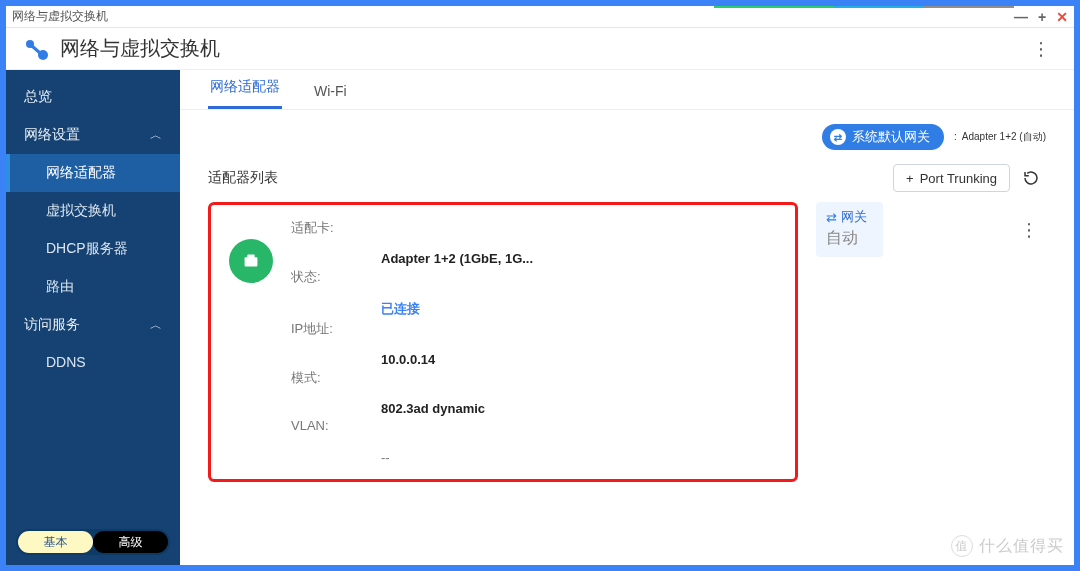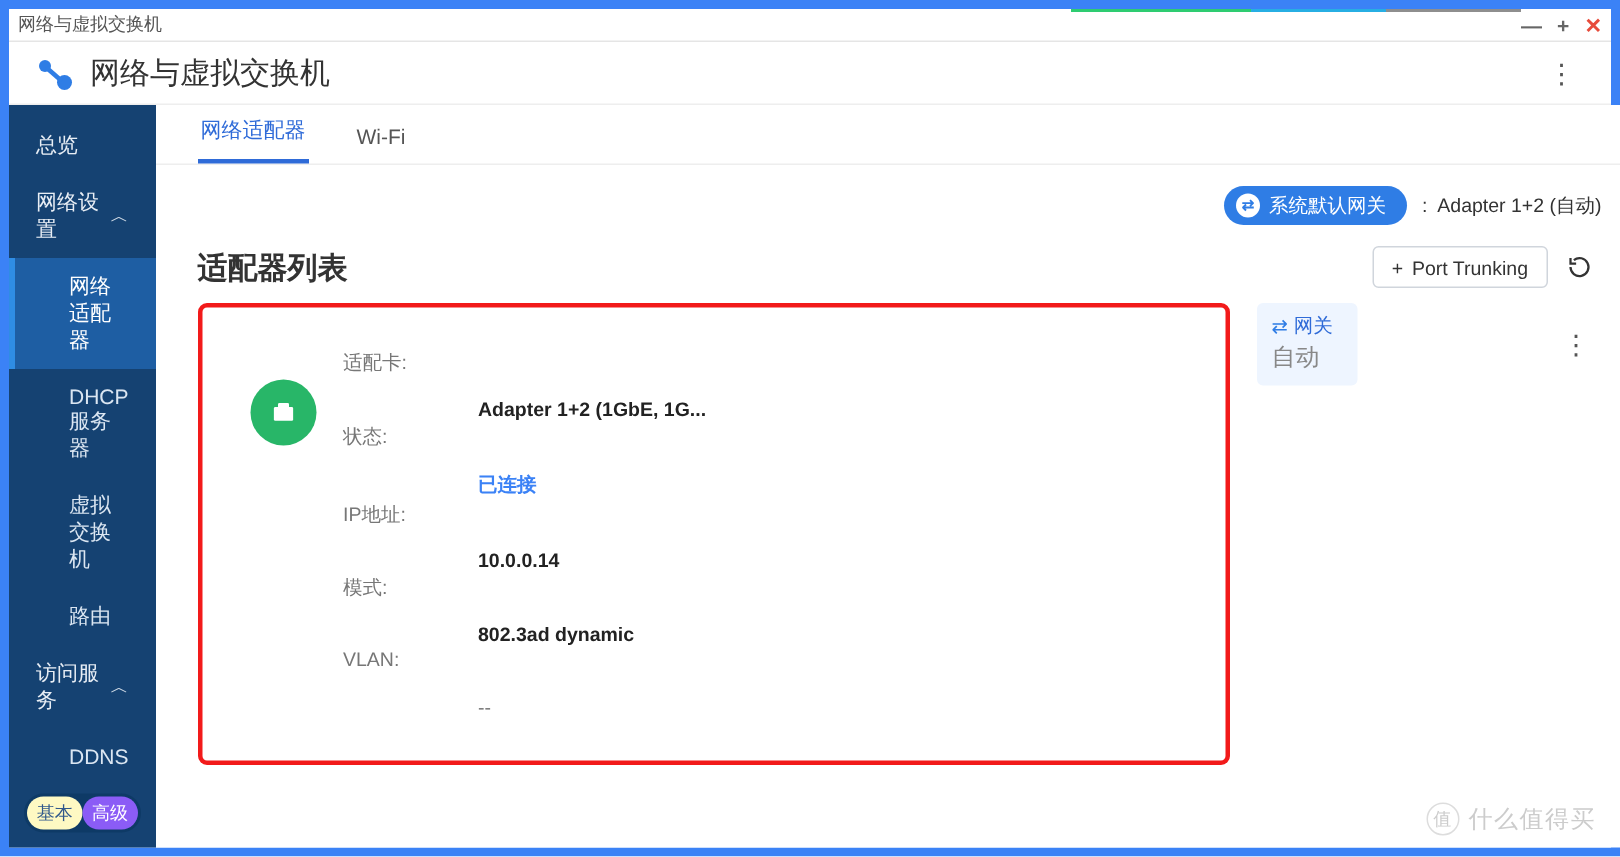--- a/index.html
+++ b/index.html
@@ -46,7 +46,7 @@
   .toolbar .spacer { flex: 1; }
   .gw-btn { background: #2f7de5; color: #fff; border: none; border-radius: 14px; height: 26px; padding: 0 14px 0 8px; font-size: 13px; display: flex; align-items: center; gap: 6px; cursor: pointer; }
   .gw-btn .ic { width: 16px; height: 16px; background:#fff; border-radius:50%; display:flex; align-items:center; justify-content:center; color:#2f7de5; font-size:10px; font-weight:bold; }
-  .gw-label { font-size: 13px; color: #333; }
+  .gw-label { font-size: 10px; color: #333; }
 
   .listhdr { display: flex; align-items: center; padding: 6px 28px 10px 28px; }
   .listhdr .lh-title { font-size: 20px; color: #333; font-weight: 700; }

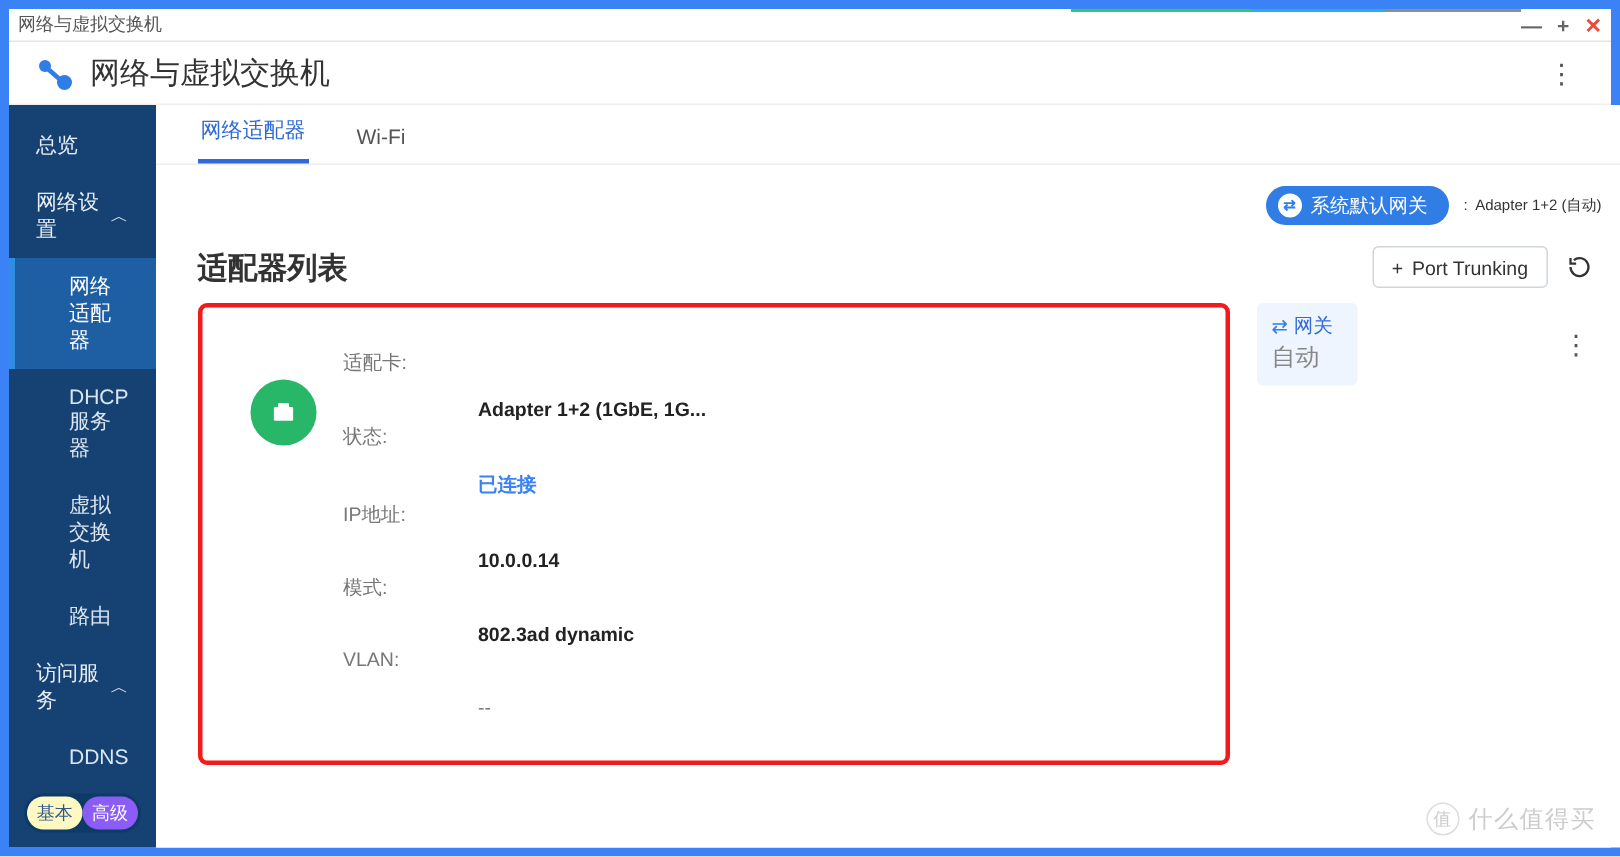--- a/index.html
+++ b/index.html
@@ -49,7 +49,7 @@
   .gw-label { font-size: 10px; color: #333; }
 
   .listhdr { display: flex; align-items: center; padding: 6px 28px 10px 28px; }
-  .listhdr .lh-title { font-size: 20px; color: #333; font-weight: 700; }
+  .listhdr .lh-title { font-size: 14px; color: #333; font-weight: 400; }
   .listhdr .spacer { flex:1; }
   .btn-outline { background:#fff; border:1px solid #d0d5dc; border-radius:4px; height:28px; padding:0 12px; font-size:13px; color:#333; display:flex; align-items:center; gap:6px; cursor:pointer; }
   .ic-btn { width:30px; height:28px; display:flex; align-items:center; justify-content:center; cursor:pointer; color:#555; font-size:16px; margin-left:6px; }

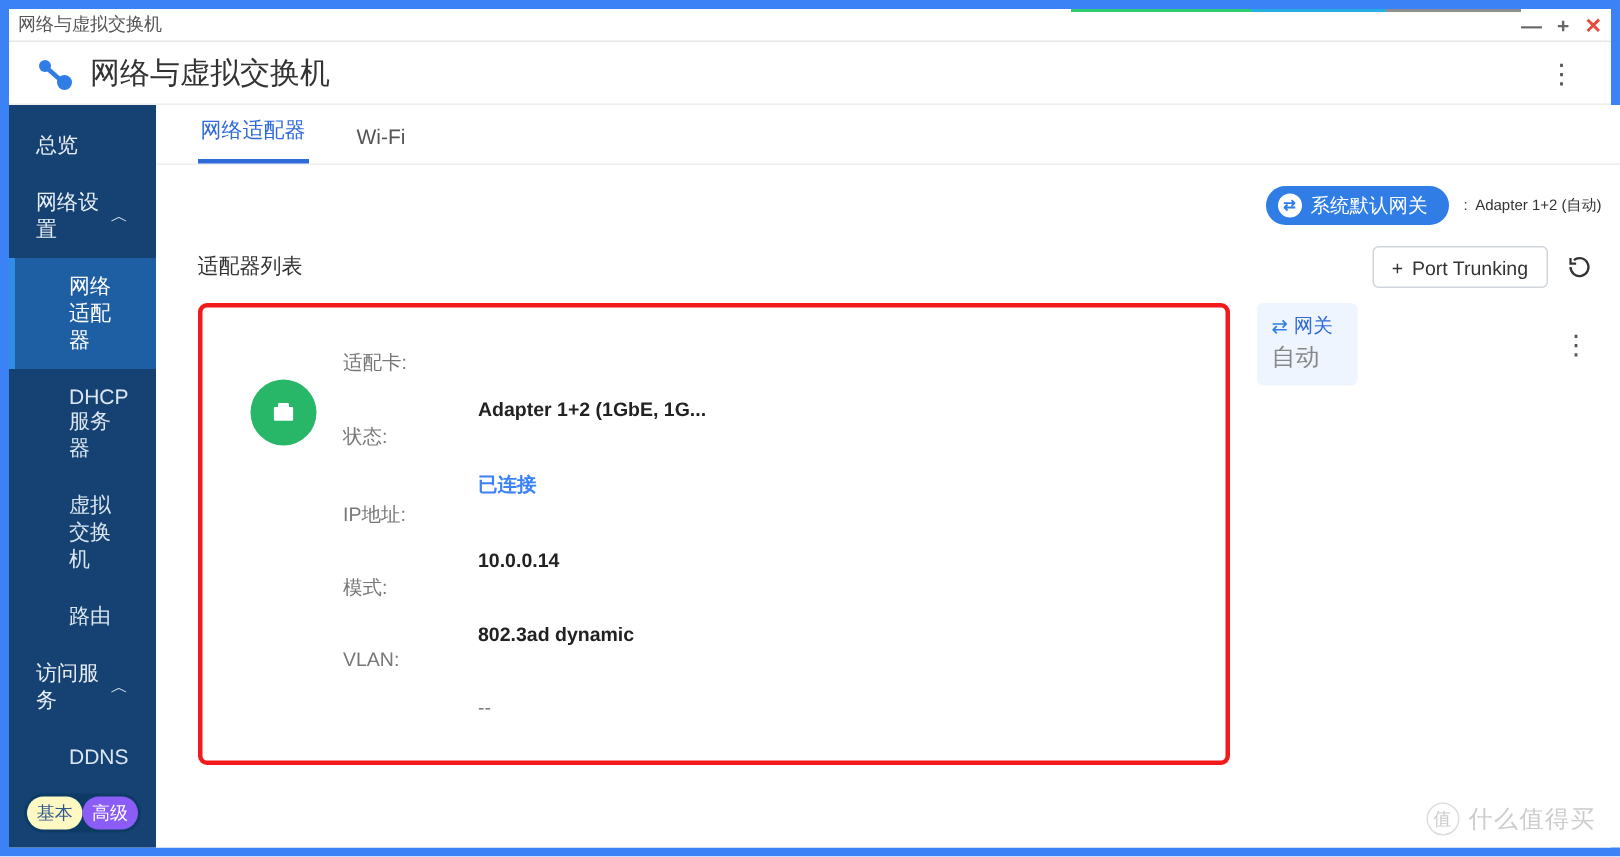--- a/index.html
+++ b/index.html
@@ -55,7 +55,7 @@
   .ic-btn { width:30px; height:28px; display:flex; align-items:center; justify-content:center; cursor:pointer; color:#555; font-size:16px; margin-left:6px; }
 
   .card-area { padding: 0 28px; }
-  .card-wrap { border: 3px solid #f21a1a; border-radius: 6px; padding: 18px; width: 688px; }
+  .card-wrap { border: 3px solid #f21a1a; border-radius: 6px; padding: 4px; width: 590px; }
   .card-row { display:flex; align-items:flex-start; }
   .card { flex:1; background:#fff; border-radius:4px; padding: 10px 14px; display:flex; gap:18px; align-items:flex-start; }
   .status-ic { width:44px; height:44px; background:#28b668; border-radius:50%; display:flex; align-items:center; justify-content:center; margin-top:20px; }

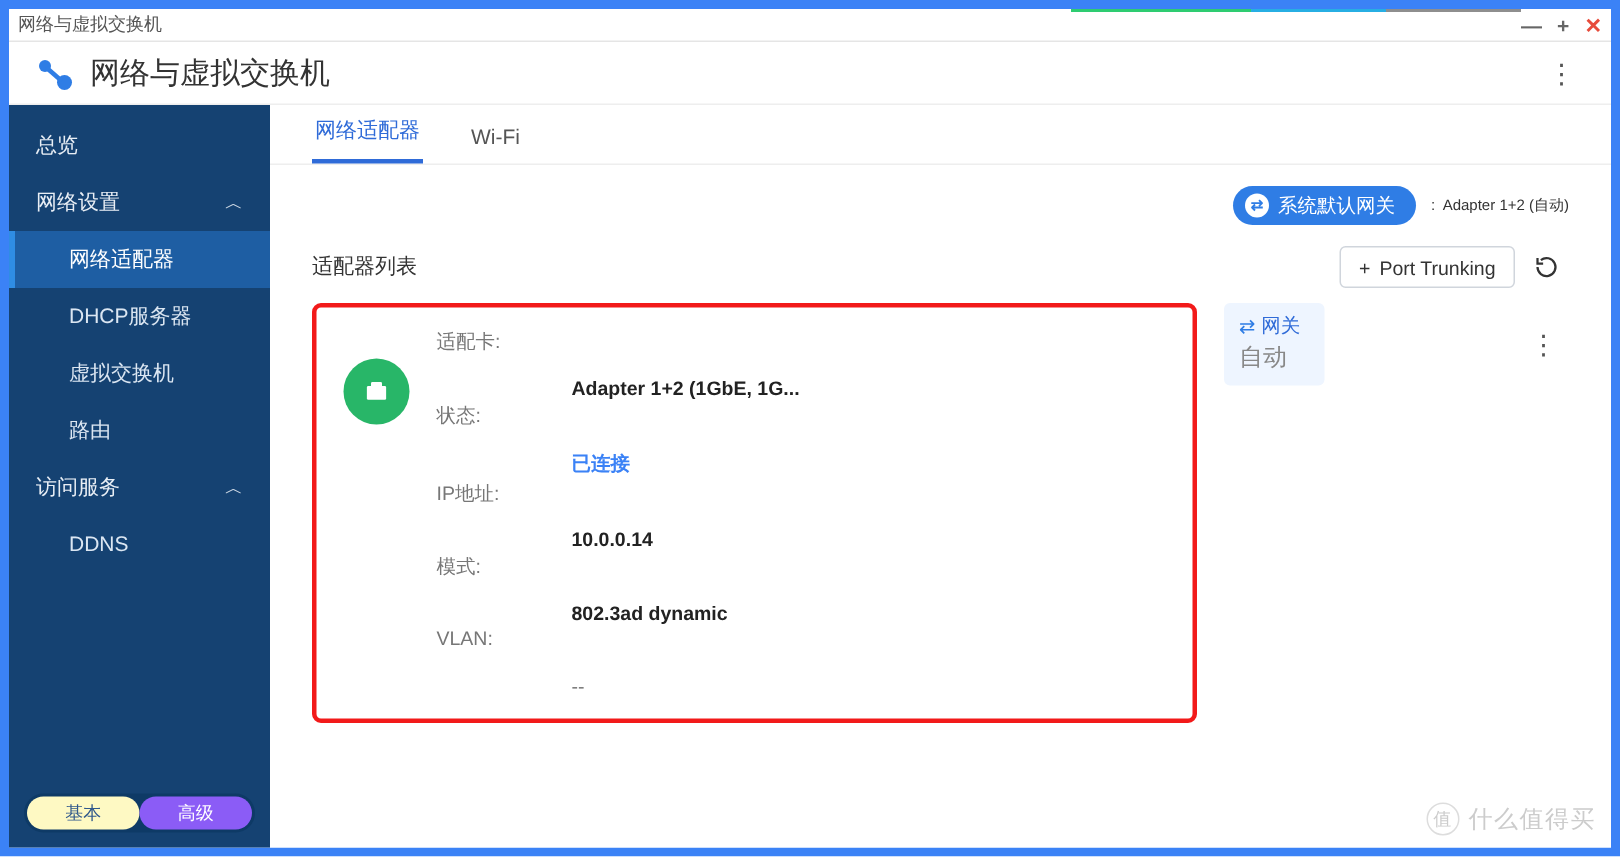--- a/index.html
+++ b/index.html
@@ -116,10 +116,10 @@
             <span>网络适配器</span>
           </div>
         <div class="item">
+            <span>虚拟交换机</span>
+          </div>
+        <div class="item">
             <span>DHCP服务器</span>
-          </div>
-        <div class="item">
-            <span>虚拟交换机</span>
           </div>
         <div class="item">
             <span>路由</span>

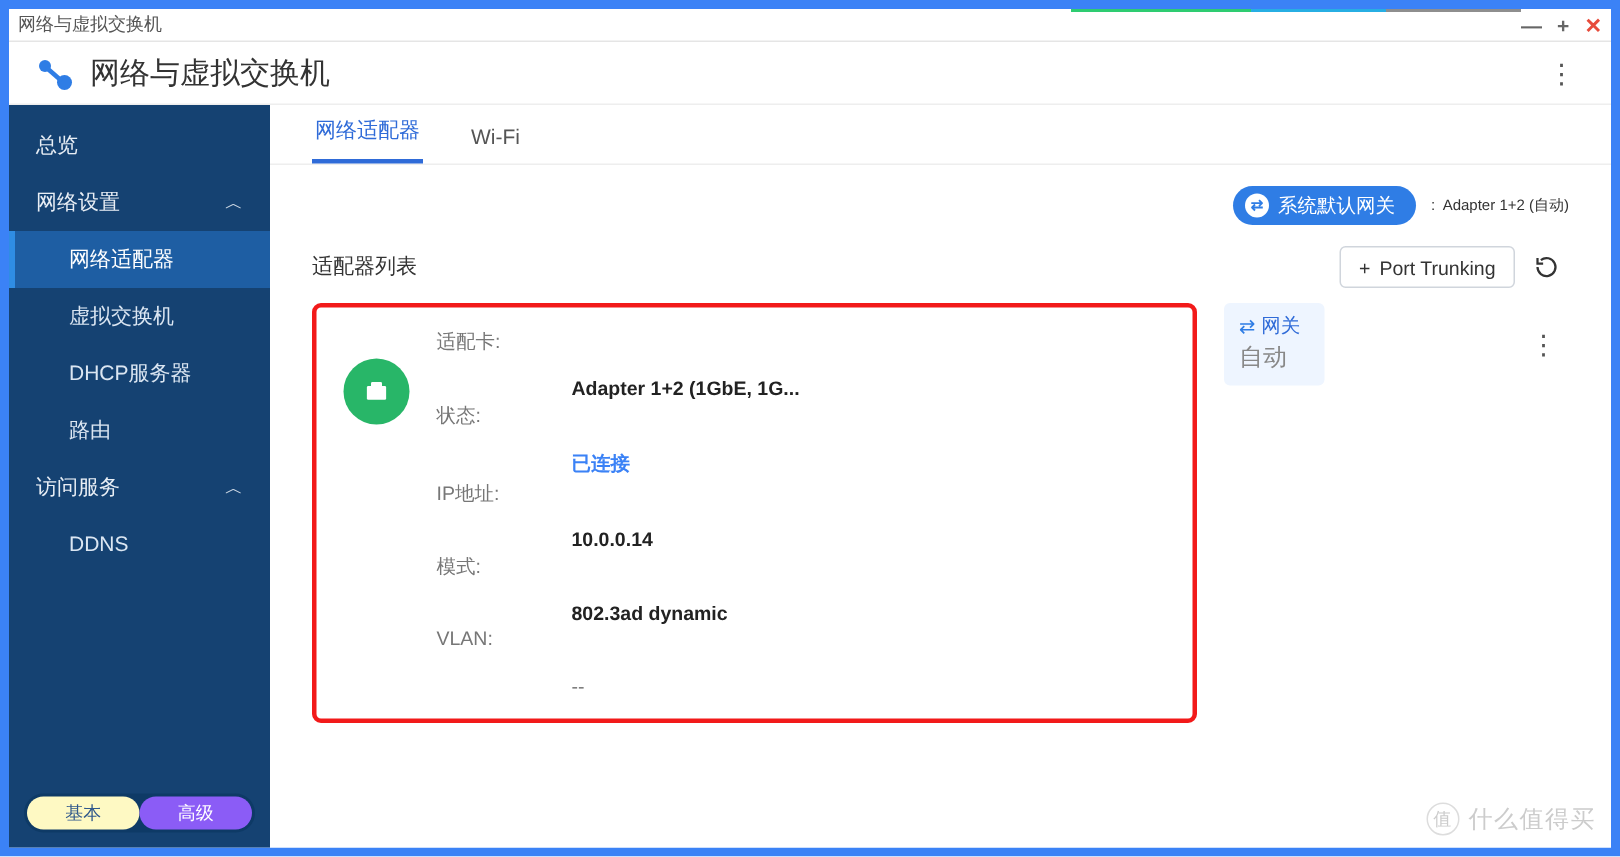--- a/index.html
+++ b/index.html
@@ -34,7 +34,7 @@
   .mode-toggle { margin: 10px; height: 26px; background: #0e3a66; border-radius: 14px; display: flex; align-items: center; padding: 2px; font-size: 12px; }
   .mode-toggle .seg { flex:1; text-align:center; line-height:22px; border-radius:12px; cursor:pointer; }
   .mode-toggle .seg.basic { background:#fef9c3; color:#30588c; }
-  .mode-toggle .seg.adv { background:#8b5cf6; color:#fff; }
+  .mode-toggle .seg.adv { background:#000000; color:#fff; }
 
   
   .main { flex: 1; display: flex; flex-direction: column; background: #fff; }

